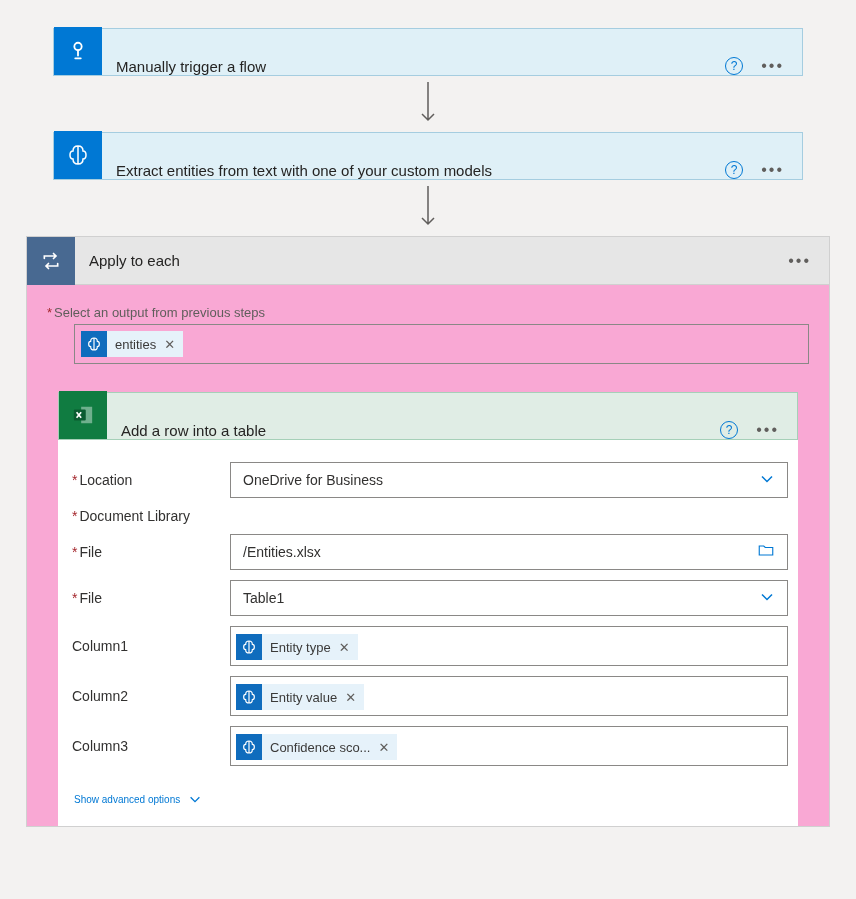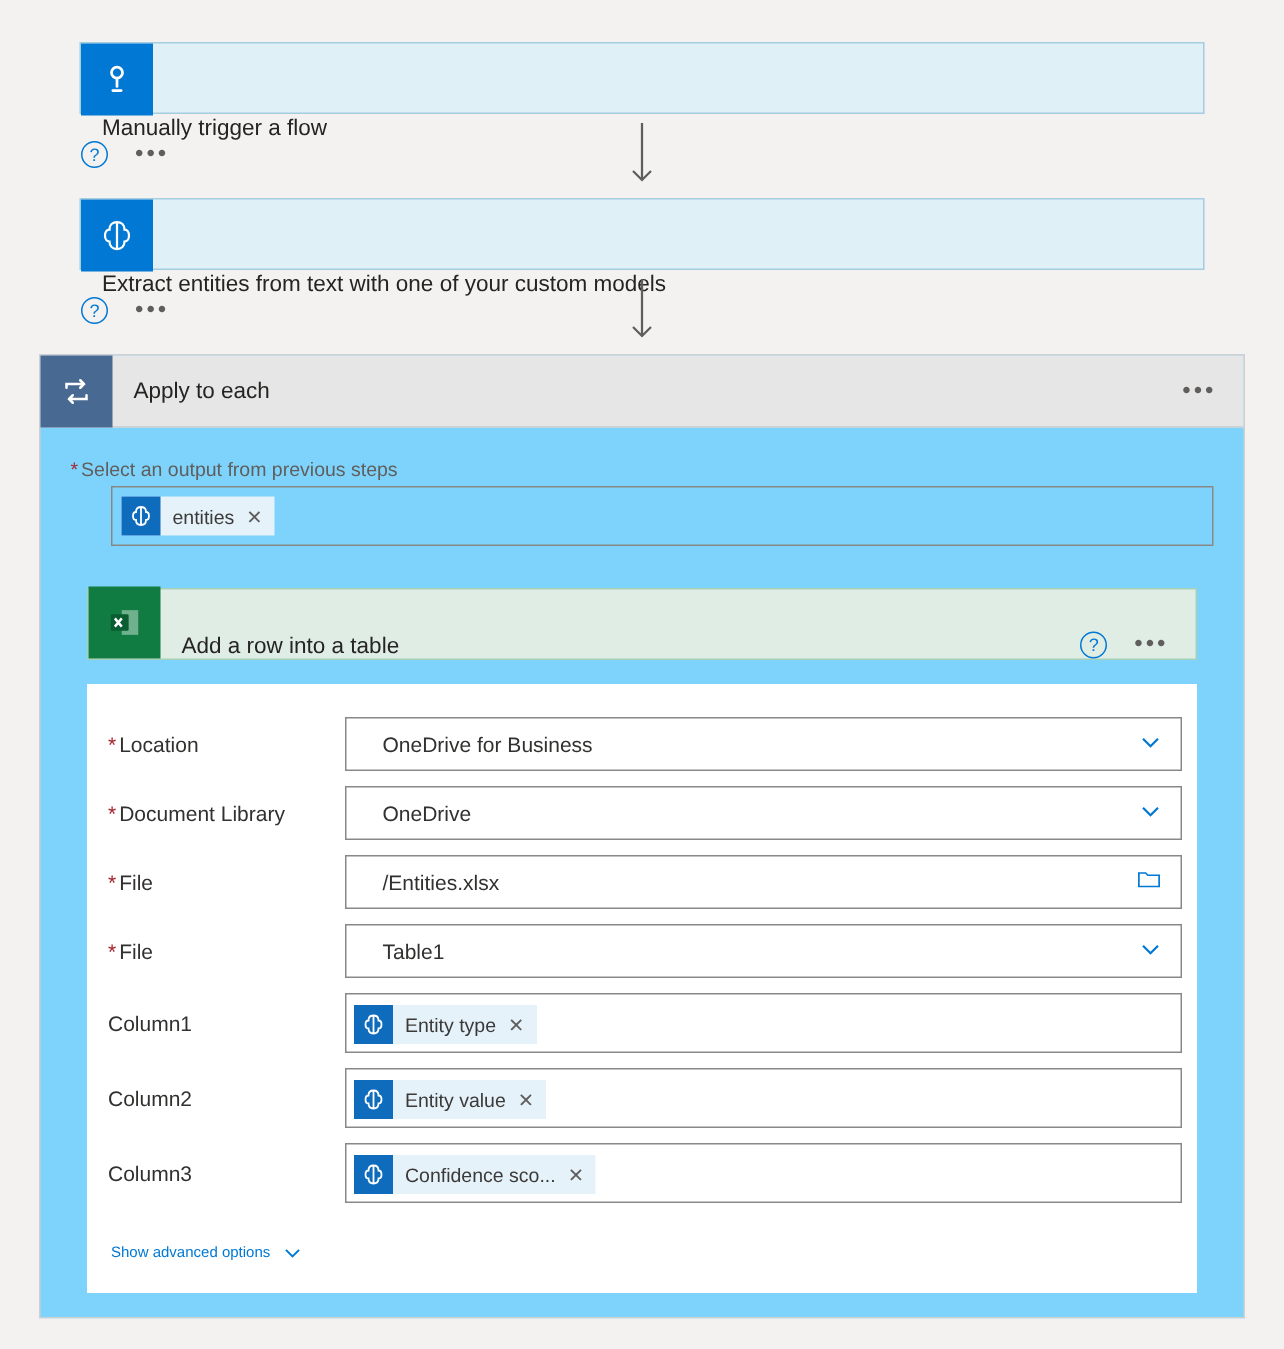--- a/index.html
+++ b/index.html
@@ -17,9 +17,8 @@
     background: #dff0f7;
     border: 1px solid #a5cde0;
     display: flex;
-    align-items: flex-start;
+    align-items: flex-end;
     height: 48px;
-    flex-direction: column;
   }
   .card-icon {
     width: 48px; height: 48px;

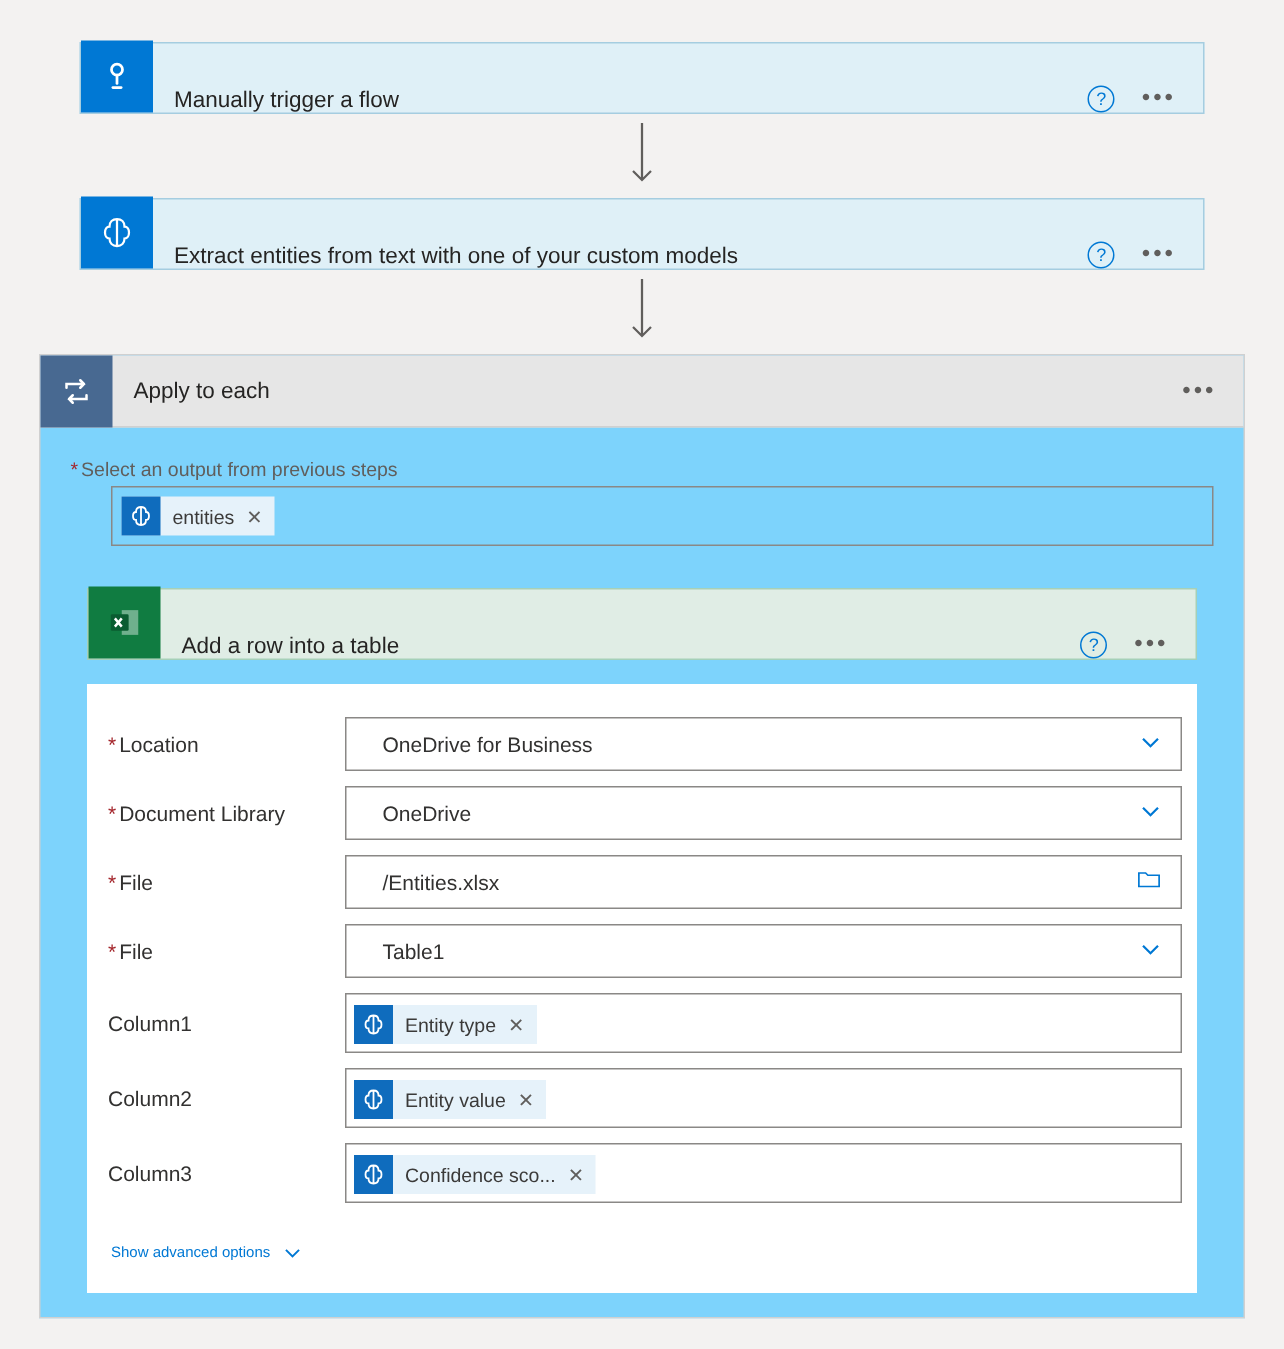--- a/index.html
+++ b/index.html
@@ -65,7 +65,7 @@
 
   .loop-container {
     width: 804px;
-    background: #7dd3fc;
+    background: #f9a8d4;
     border: 1px solid #d0d0d0;
   }
   .loop-header {

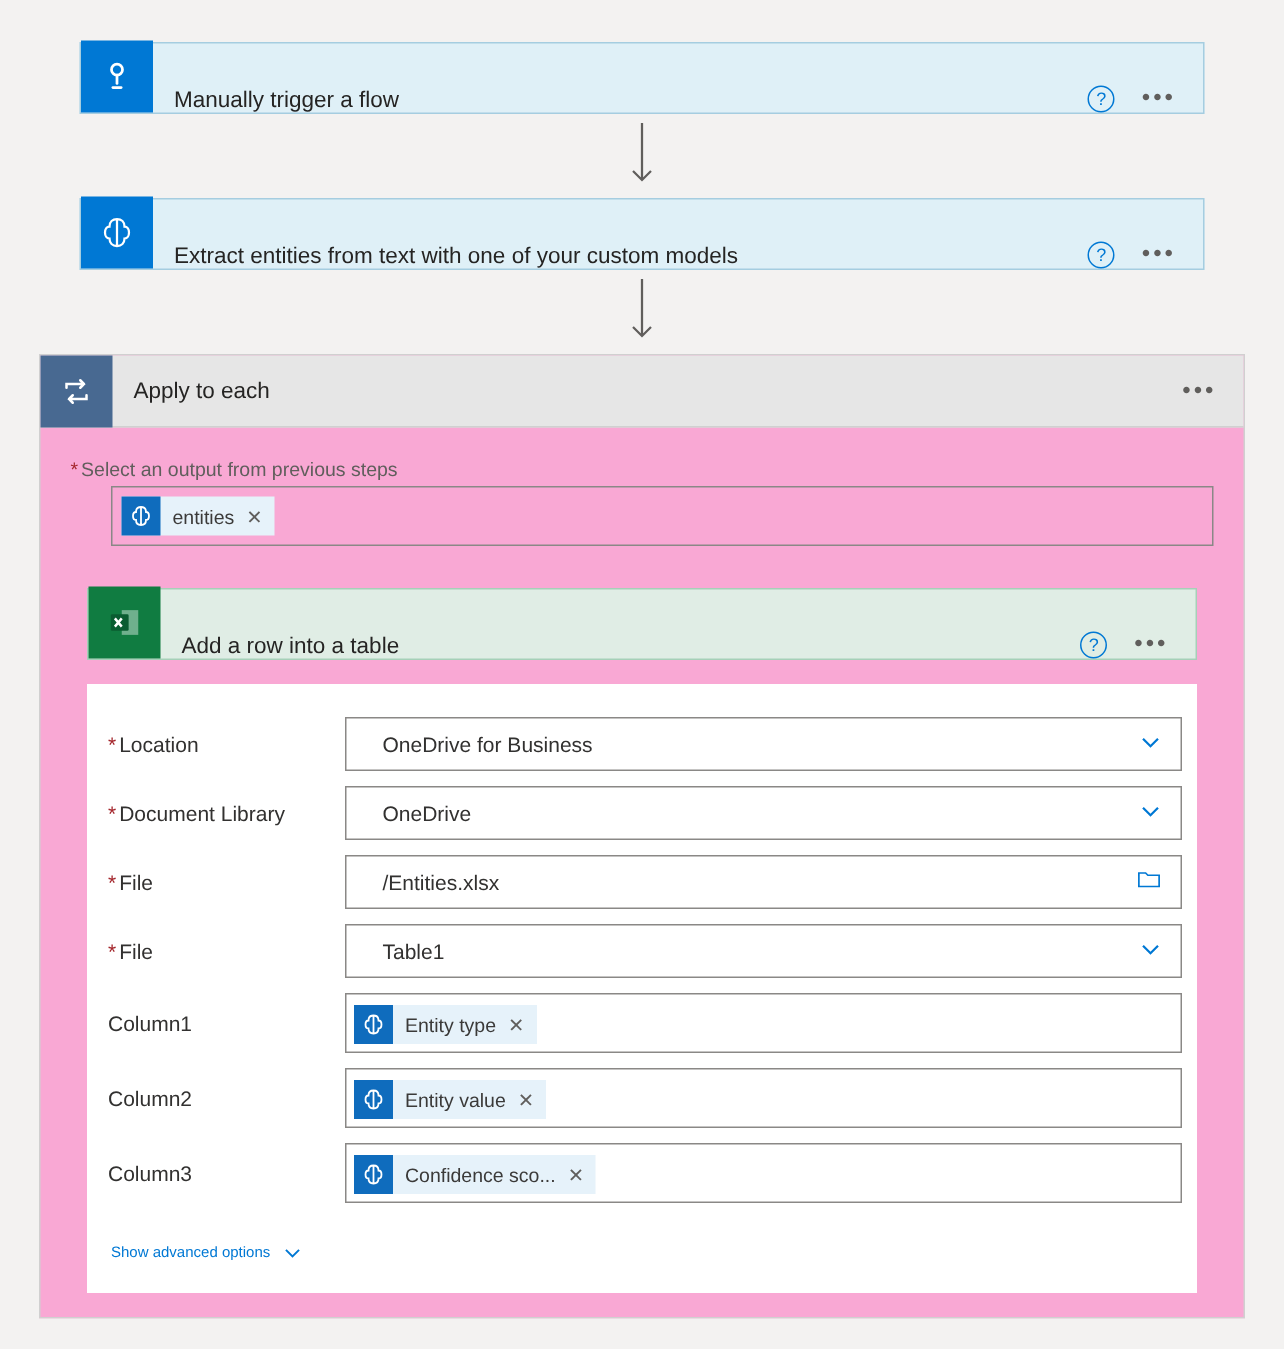--- a/index.html
+++ b/index.html
@@ -117,7 +117,7 @@
   }
   .excel-body {
     width: 740px;
-    margin: 16px auto;
+    margin: 0 auto;
     background: #fff;
     padding: 12px 10px 20px 10px;
   }

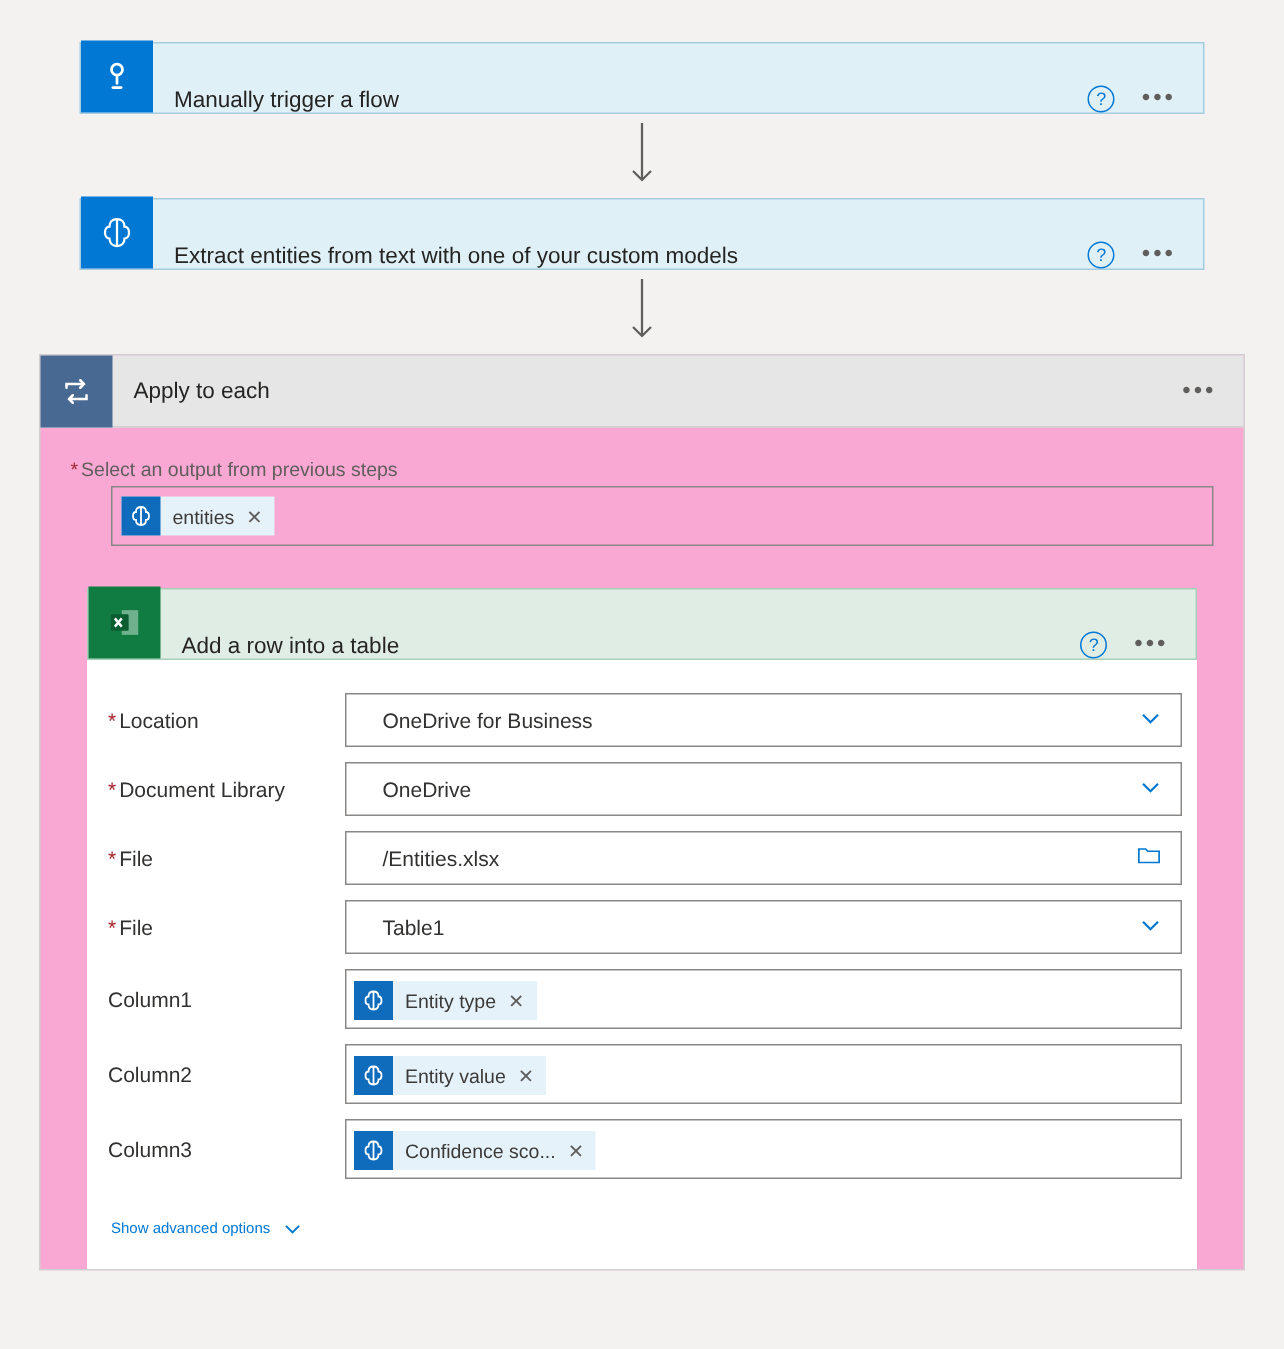--- a/index.html
+++ b/index.html
@@ -138,7 +138,7 @@
     border: 1px solid #8a8886;
     height: 36px;
     display: flex; align-items: center;
-    padding: 0 24px;
+    padding: 0 12px;
     font-size: 14px;
     color: #323130;
     position: relative;

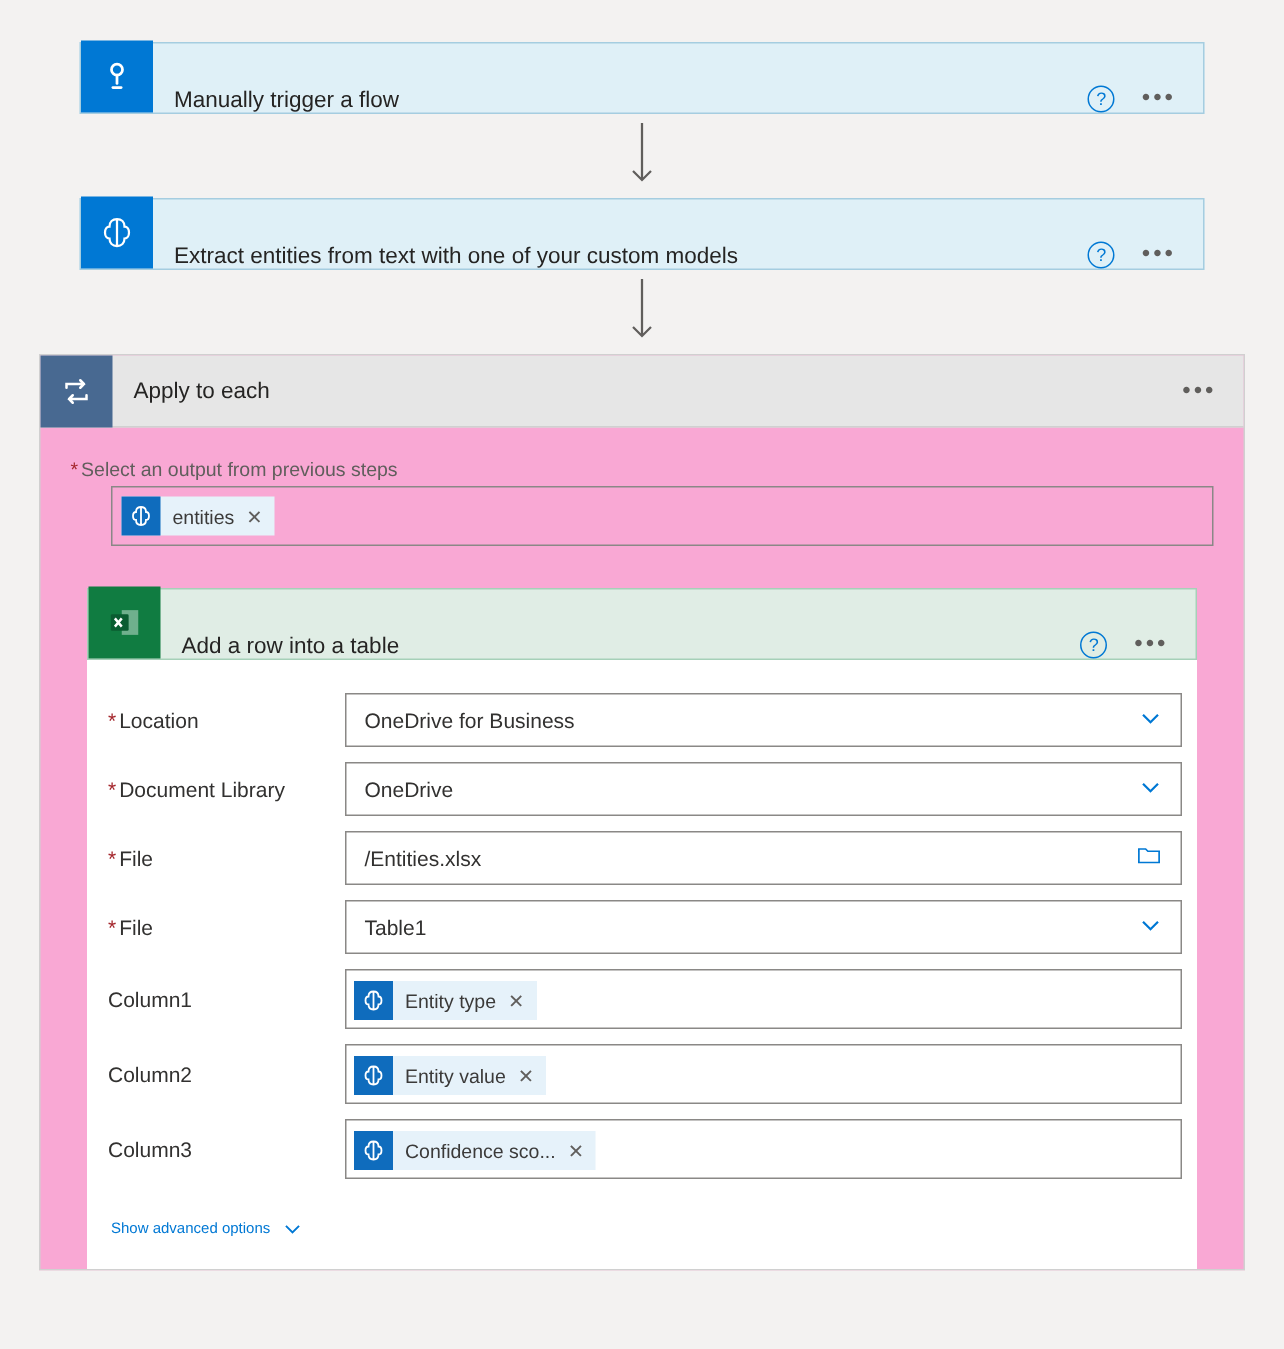--- a/index.html
+++ b/index.html
@@ -274,12 +274,6 @@
 
         <div class="form-row">
           <div class="form-label"><span class="req">*</span><span>Document Library</span></div>
-          <div class="form-control">
-            <span>OneDrive</span>
-            <span class="chevron"><svg width="16" height="16" viewBox="0 0 16 16">
-                  <path d="M3 6 L8 11 L13 6" stroke="#0078d4" stroke-width="1.5" fill="none"></path>
-                </svg></span>
-          </div>
         </div>
 
         <div class="form-row">

